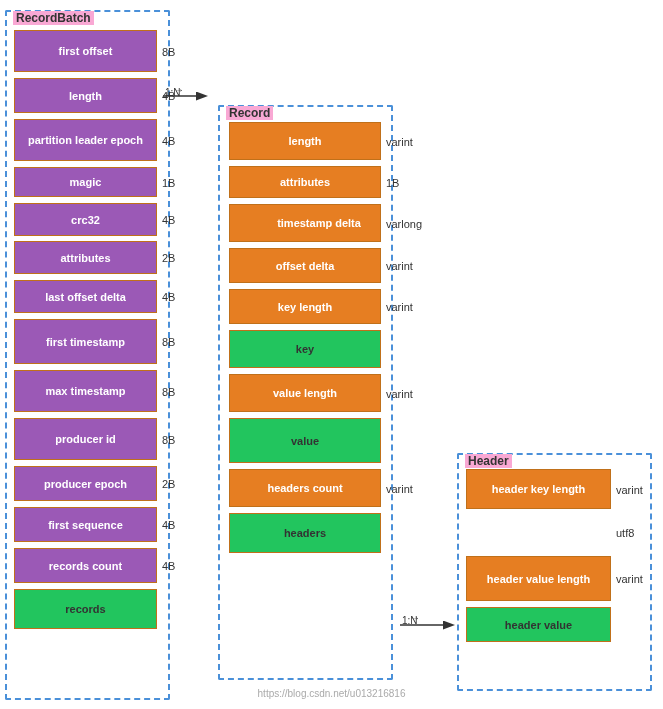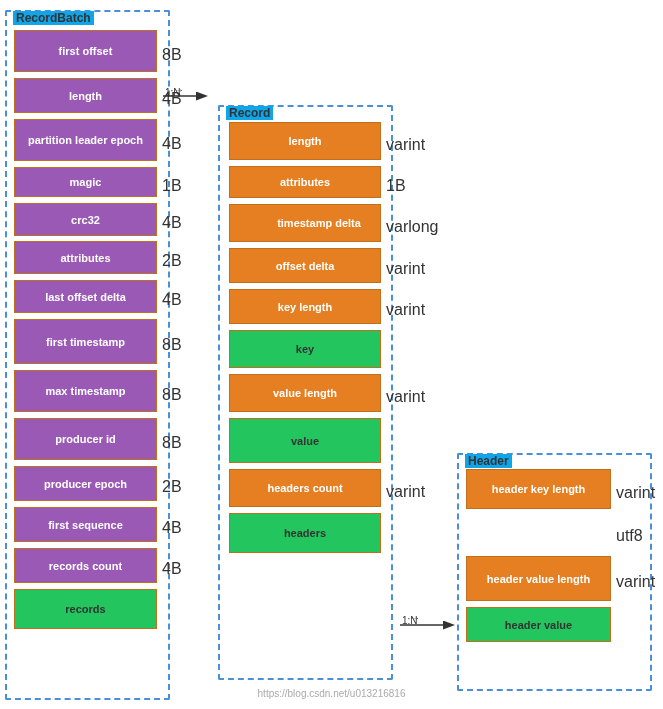--- a/index.html
+++ b/index.html
@@ -30,7 +30,7 @@
       font-size: 12px;
       font-weight: bold;
       color: #333;
-      background: #0ea5e9;
+      background: #f9a8d4;
       padding: 0 3px;
     }
     .field-box {

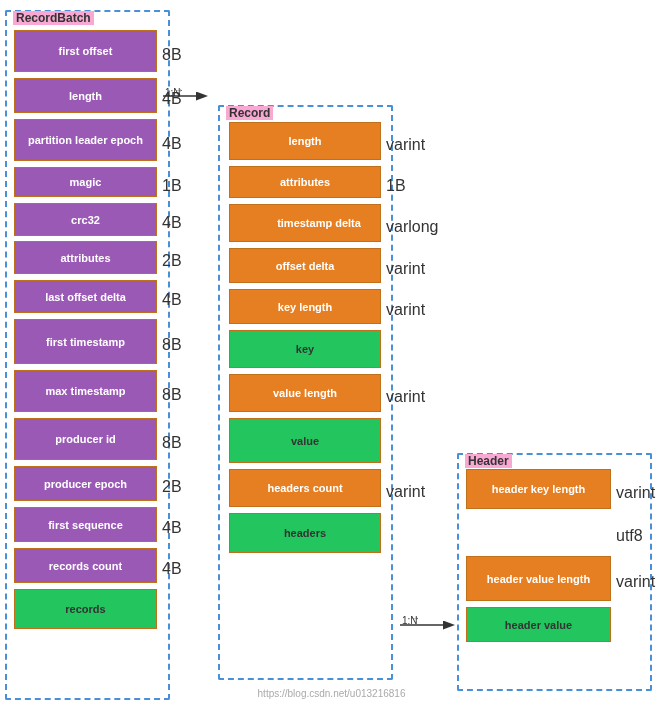--- a/index.html
+++ b/index.html
@@ -49,7 +49,7 @@
     .field-peach { background: #22c55e; color: #333; }
     .size-label {
       position: absolute;
-      font-size: 16px;
+      font-size: 11px;
       color: #333;
     }
     .watermark {

